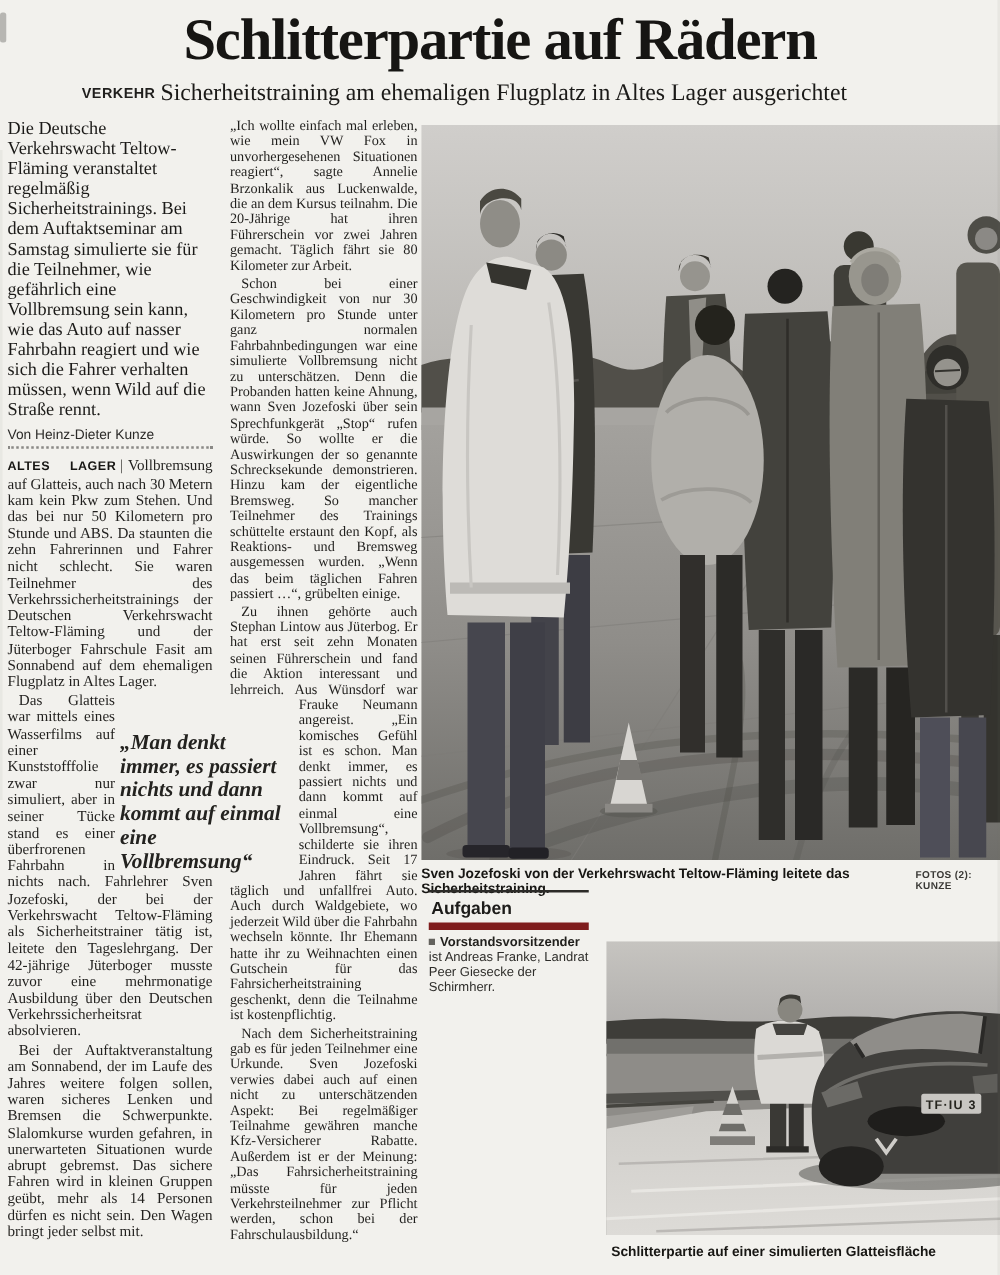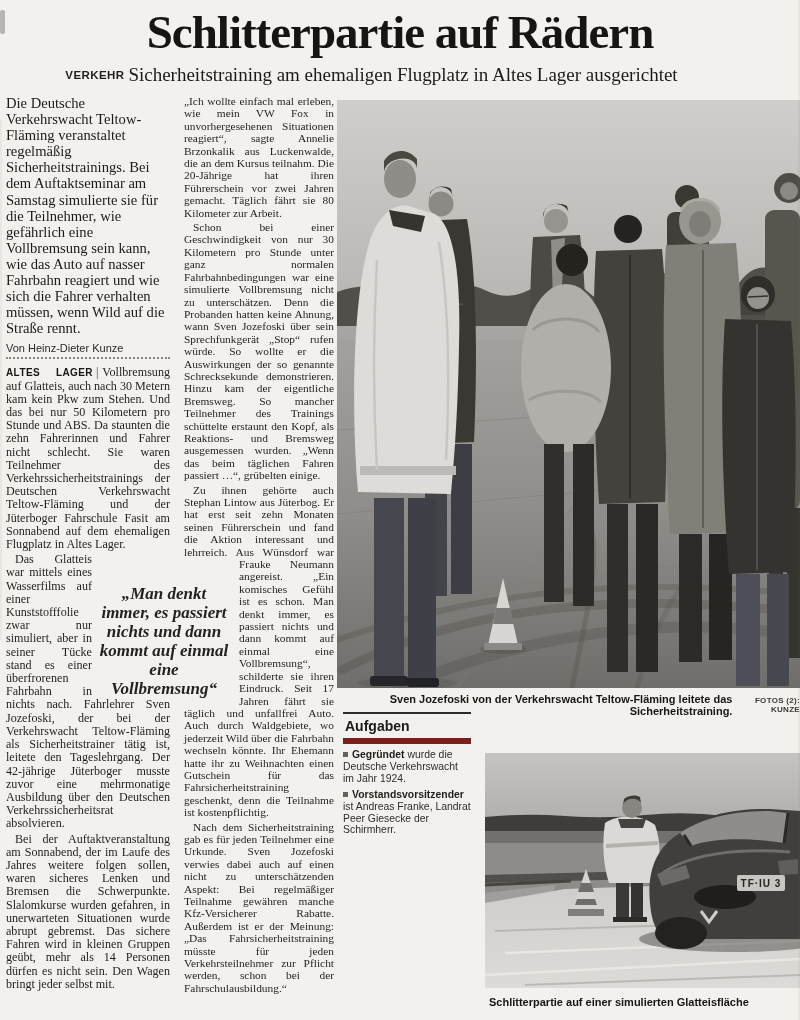--- a/index.html
+++ b/index.html
@@ -50,7 +50,7 @@
   .qspacer-r{float:right;width:78px;height:135px;}
   .qspacer-l{float:left;width:55px;height:148px;}
   .pull-quote{
-    left:96px;top:584px;width:136px;text-align:center;
+    left:96px;top:584px;width:136px;text-align:left;
     font-family:"Liberation Serif",serif;font-style:italic;font-weight:bold;
     font-size:17px;line-height:19px;color:#23221f;
   }

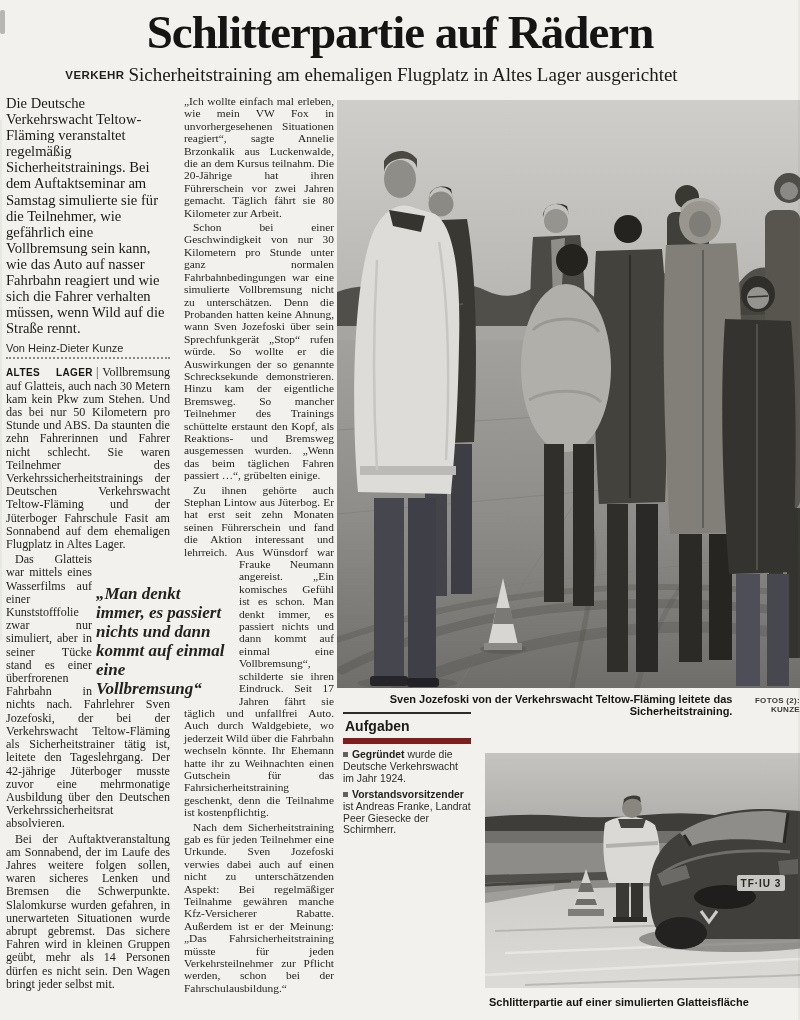--- a/index.html
+++ b/index.html
@@ -60,7 +60,7 @@
   svg{display:block;}
   .caprow{
     left:337px;top:693px;width:463px;display:flex;
-    justify-content:space-between;align-items:baseline;text-align:right;
+    justify-content:space-between;align-items:baseline;
   }
   .photocap{
     font-family:"Liberation Sans",sans-serif;font-weight:bold;

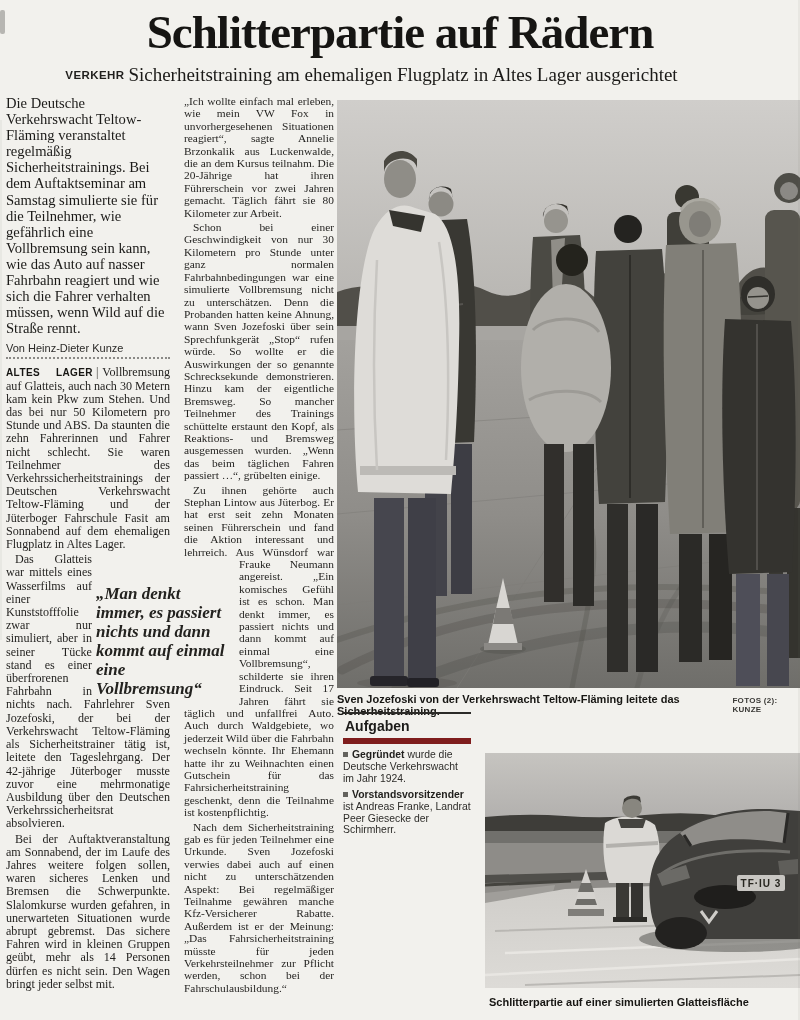--- a/index.html
+++ b/index.html
@@ -244,7 +244,6 @@
 
 <div class="abs infobox">
   <div class="ib-title">Aufgaben</div>
-  <p class="ib-item"><span class="ib-bullet"></span><b>Gegründet</b><span> wurde die Deutsche Verkehrswacht im Jahr 1924.</span></p>
   <p class="ib-item"><span class="ib-bullet"></span><b>Vorstandsvorsitzender</b><span> ist Andreas Franke, Landrat Peer Giesecke der Schirmherr.</span></p>
 </div>
 

